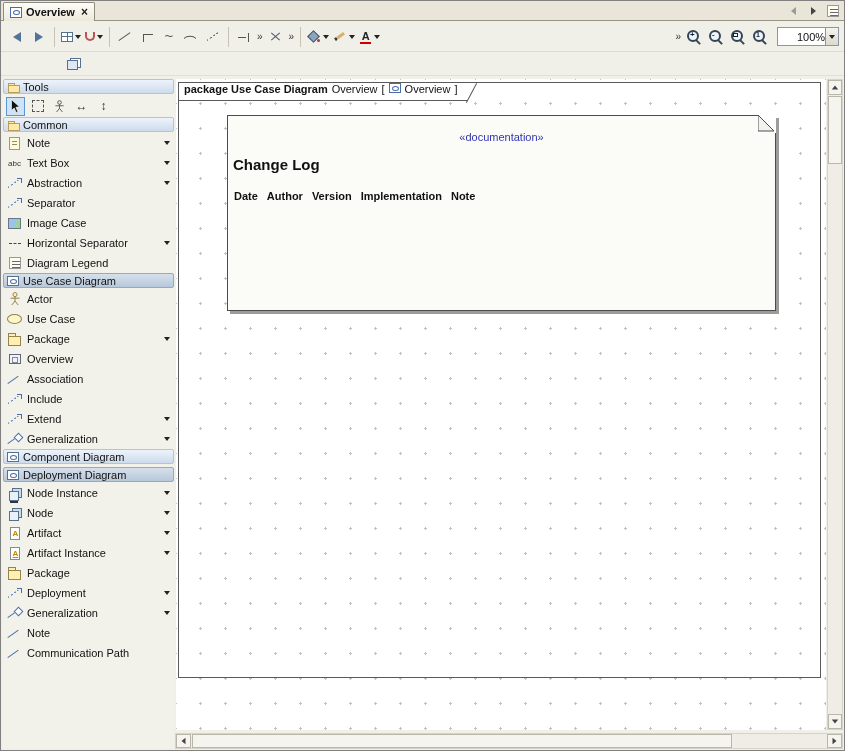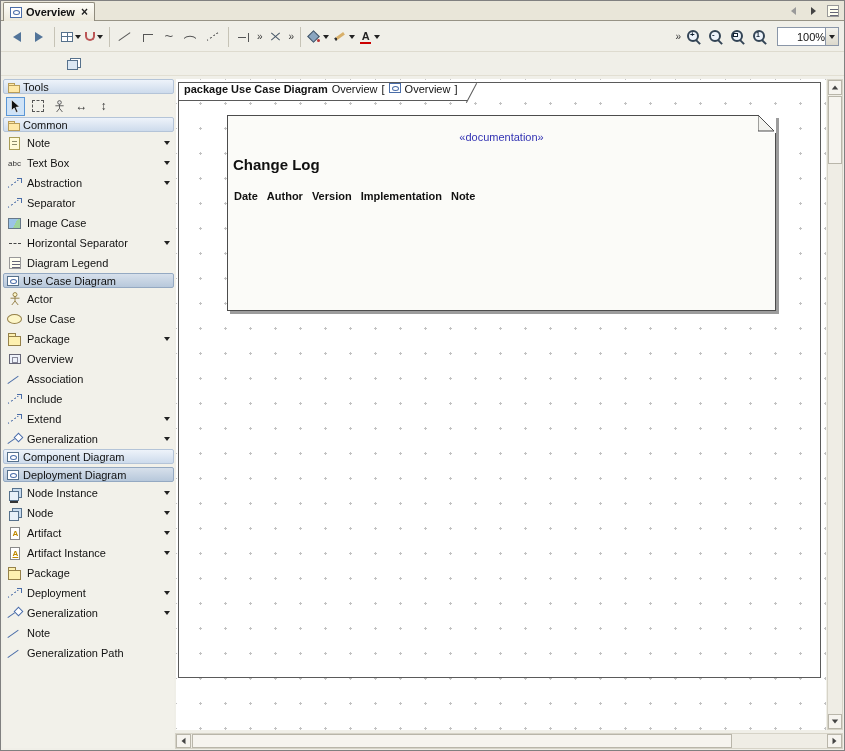--- a/index.html
+++ b/index.html
@@ -458,7 +458,7 @@
       </div>
     <div class="pitem">
         <span class="ic lni"></span>
-        <span class="plabel">Generalization Path</span>
+        <span class="plabel">Communication Path</span>
       </div>
   </div>
 

